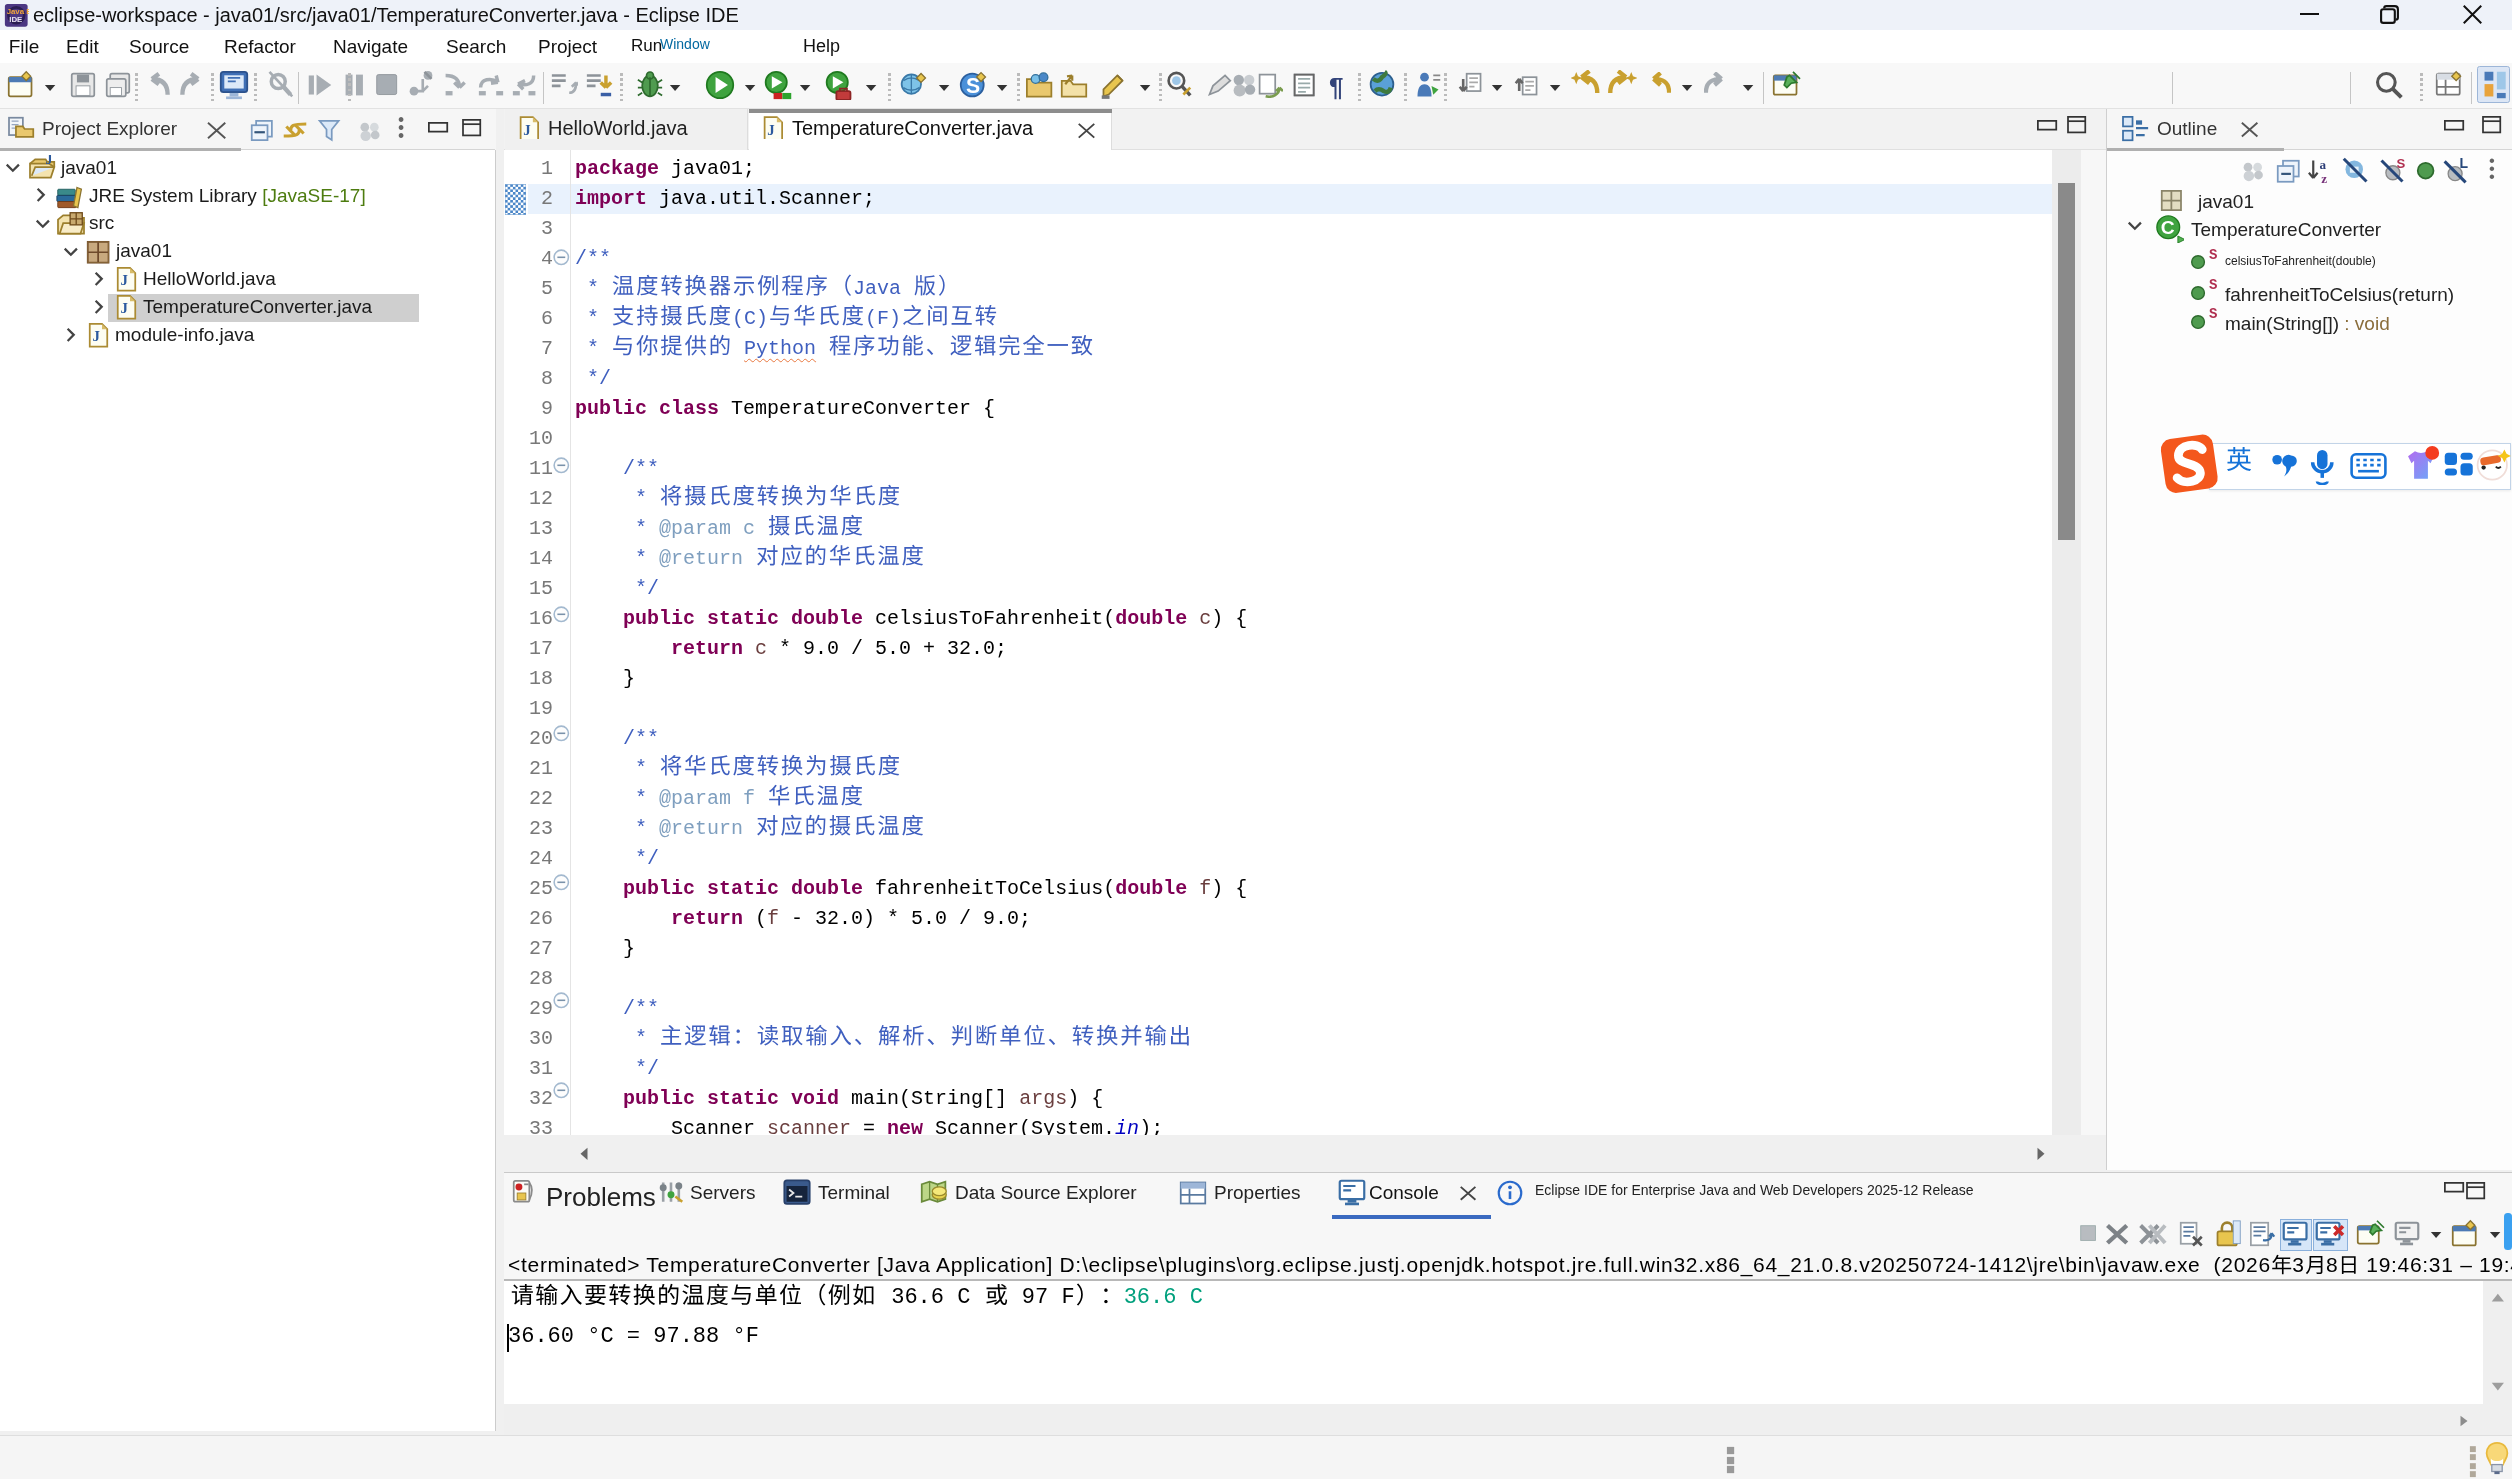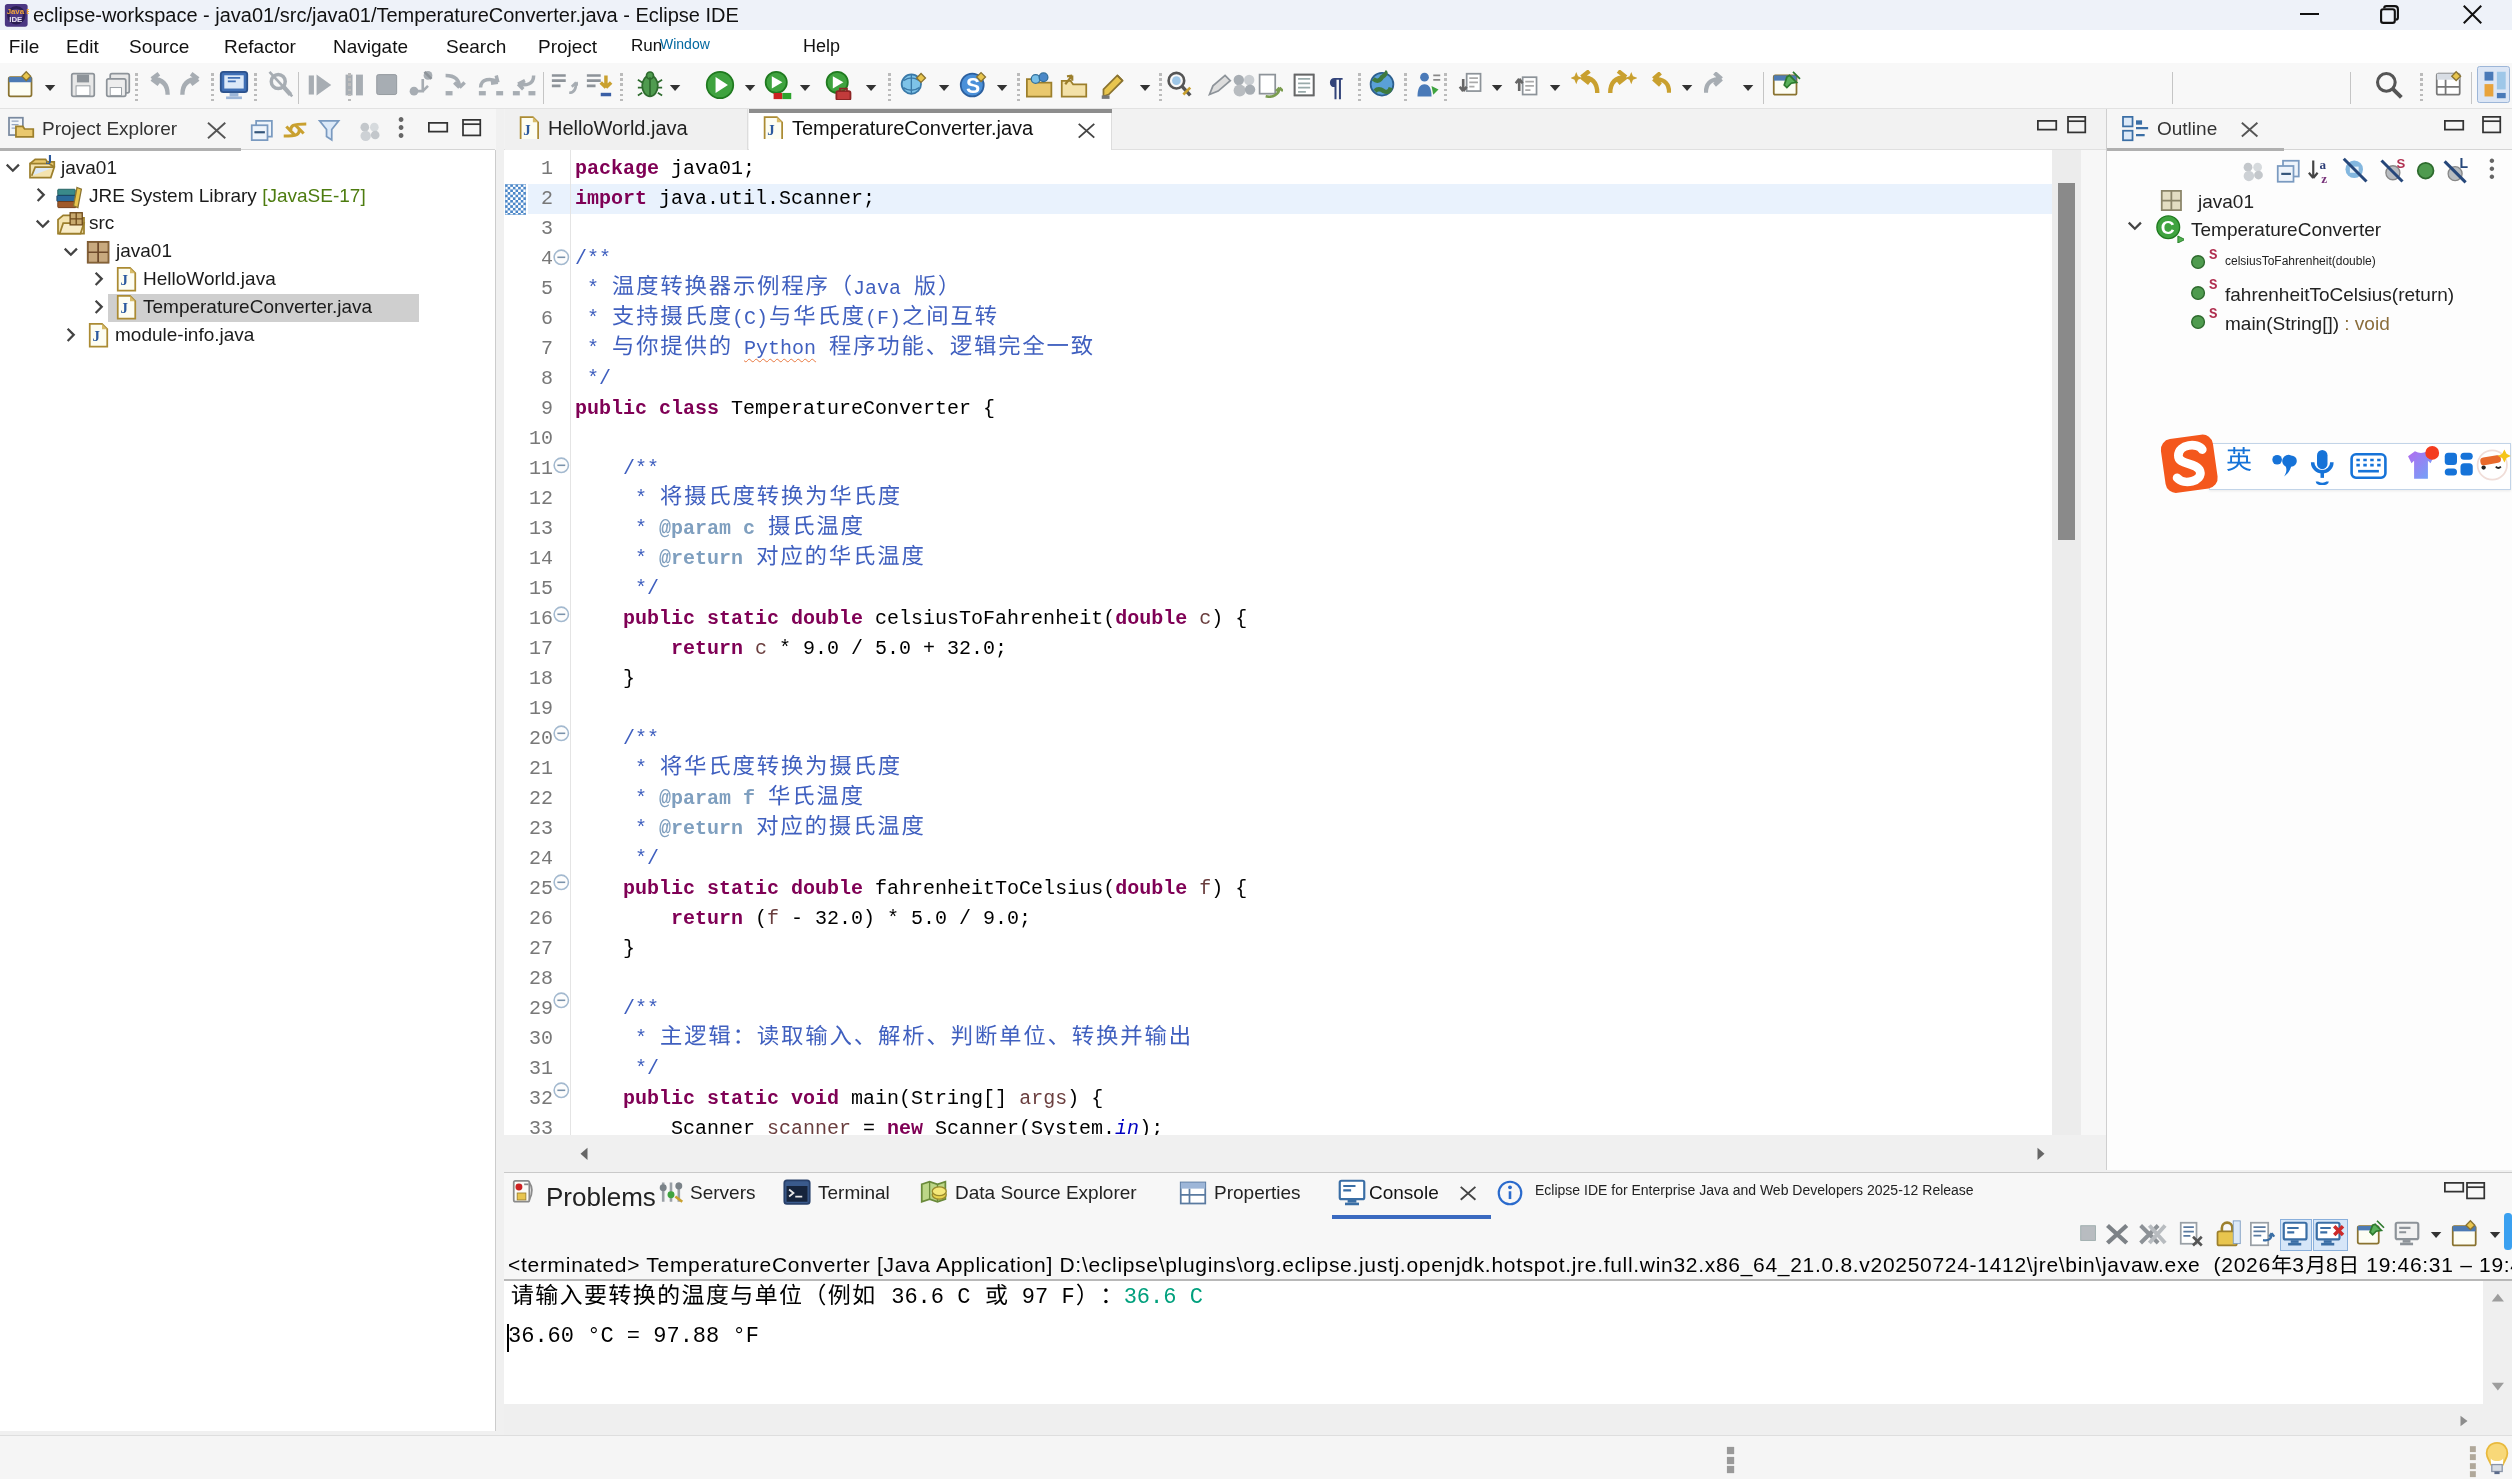--- a/index.html
+++ b/index.html
@@ -8,7 +8,7 @@
 .mono{font-family:"Liberation Mono",monospace}
 .k{color:#7f0055;font-weight:bold}
 .cm{color:#3f5fbf}
-.tag{color:#7f9fbf;font-weight:bold}
+.tag{color:#7f9fbf;font-weight:normal}
 .fld{color:#0000c0;font-style:italic}
 .ln{color:#787878}
 </style></head><body>

